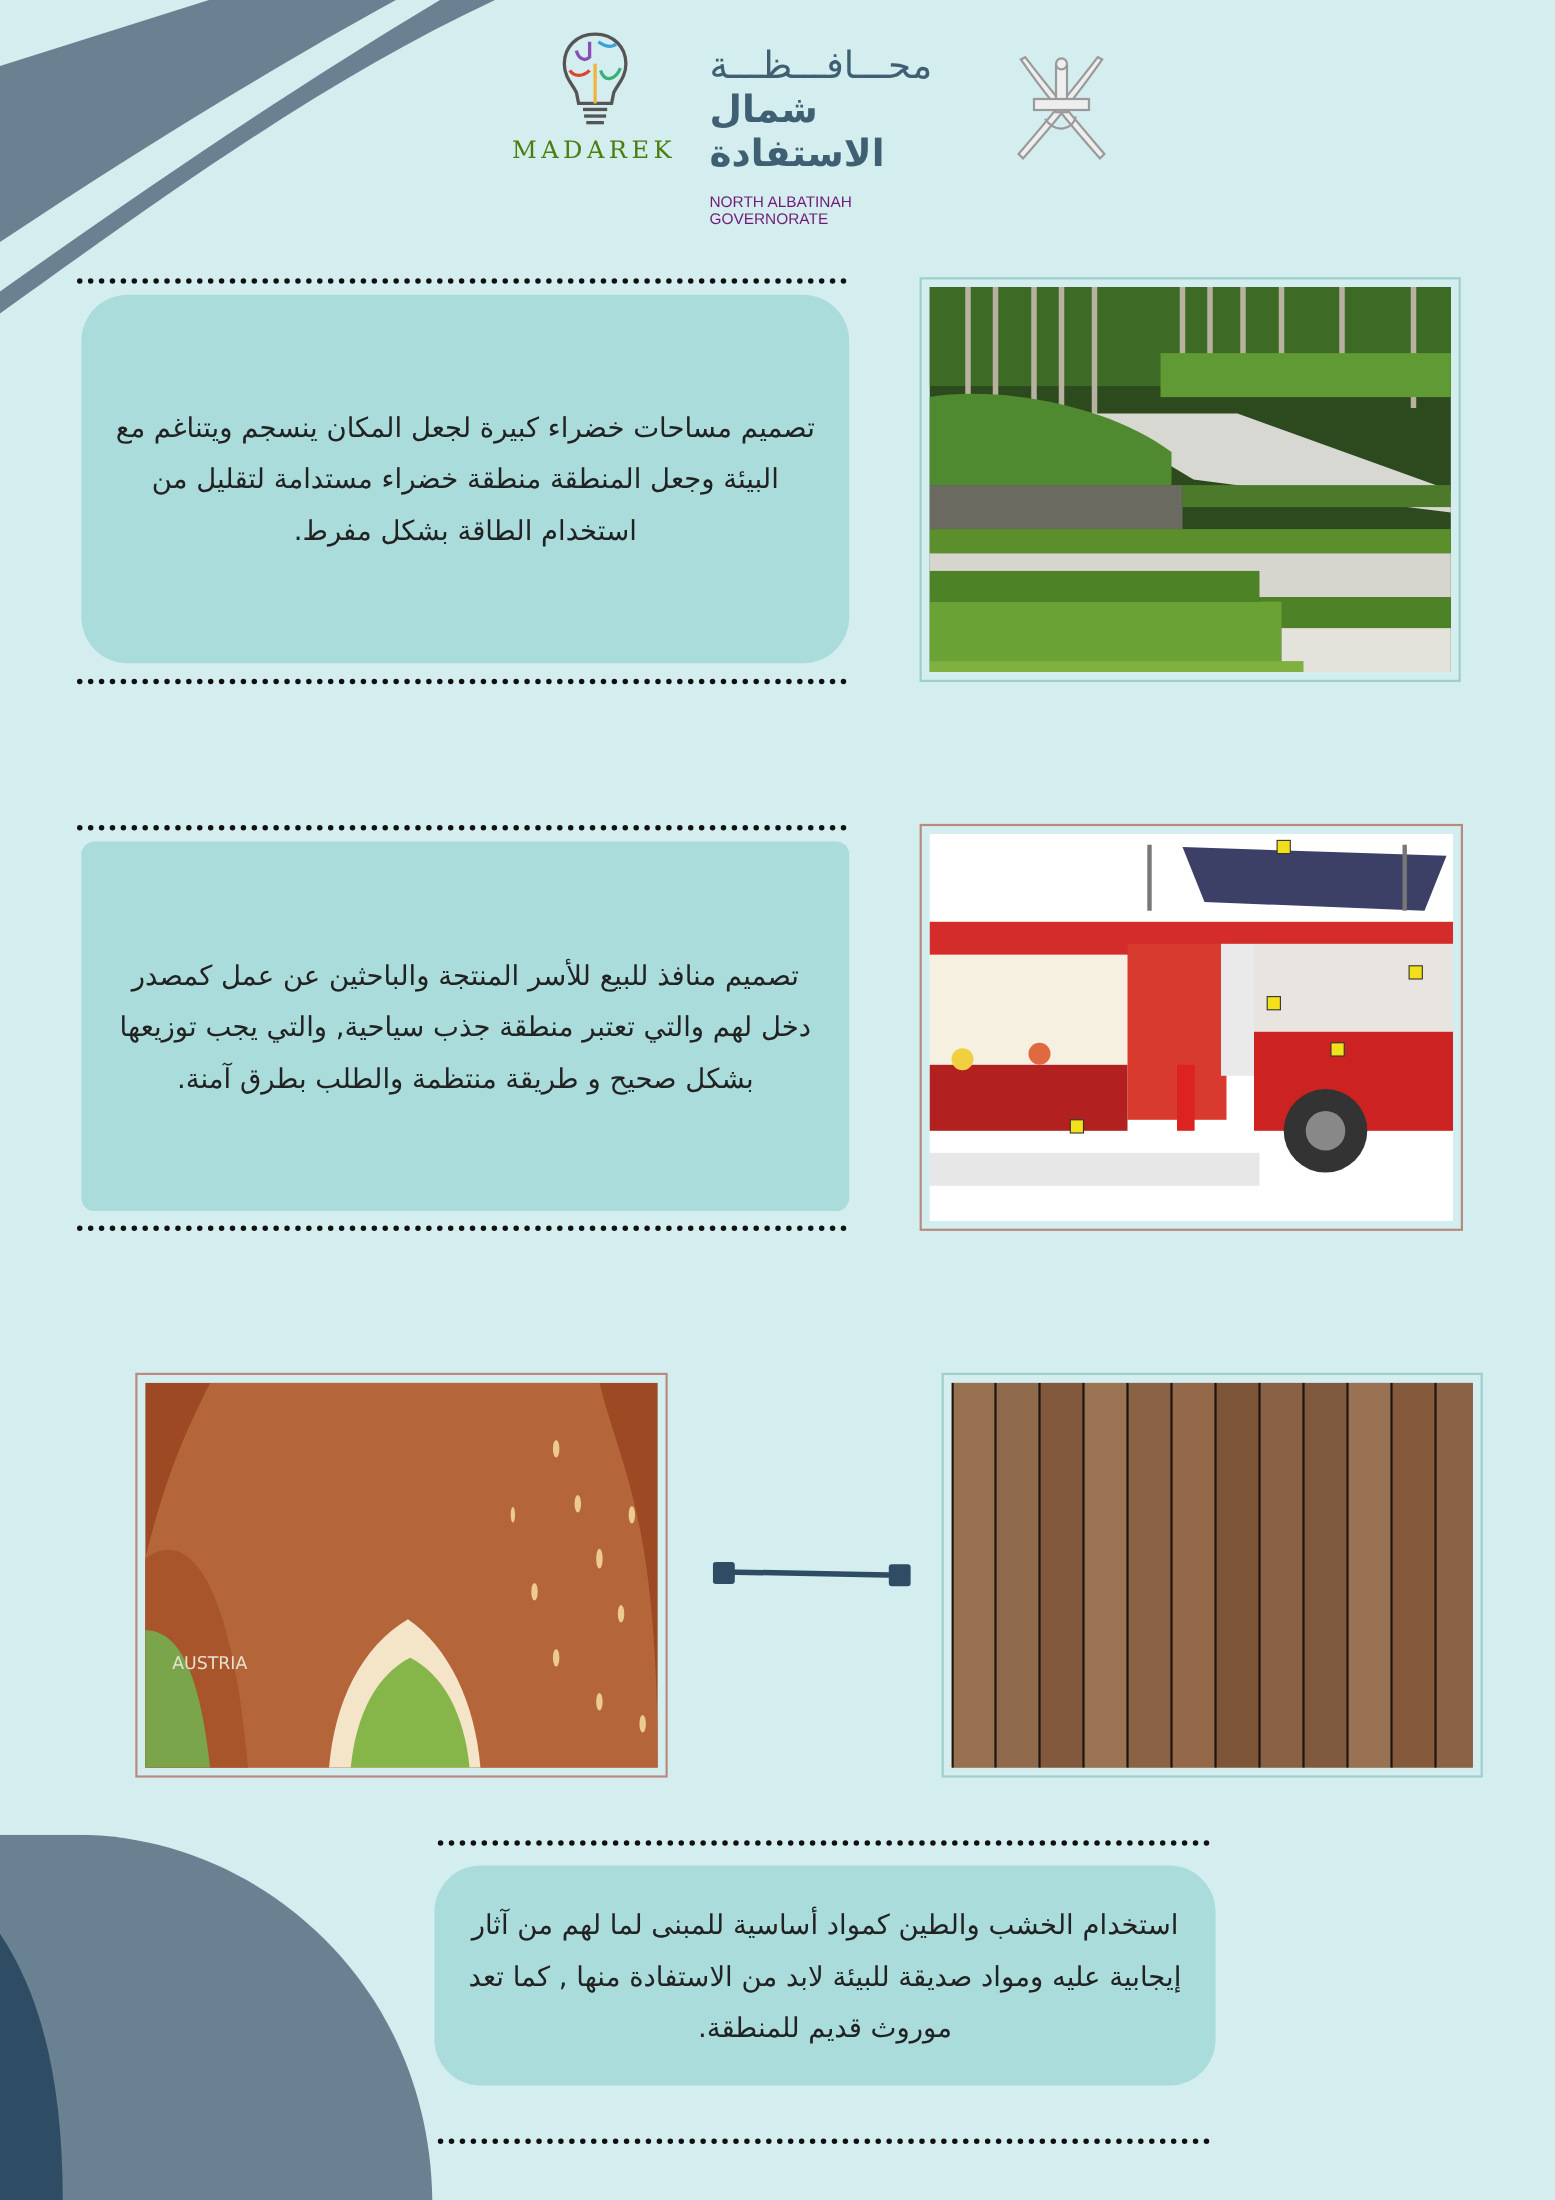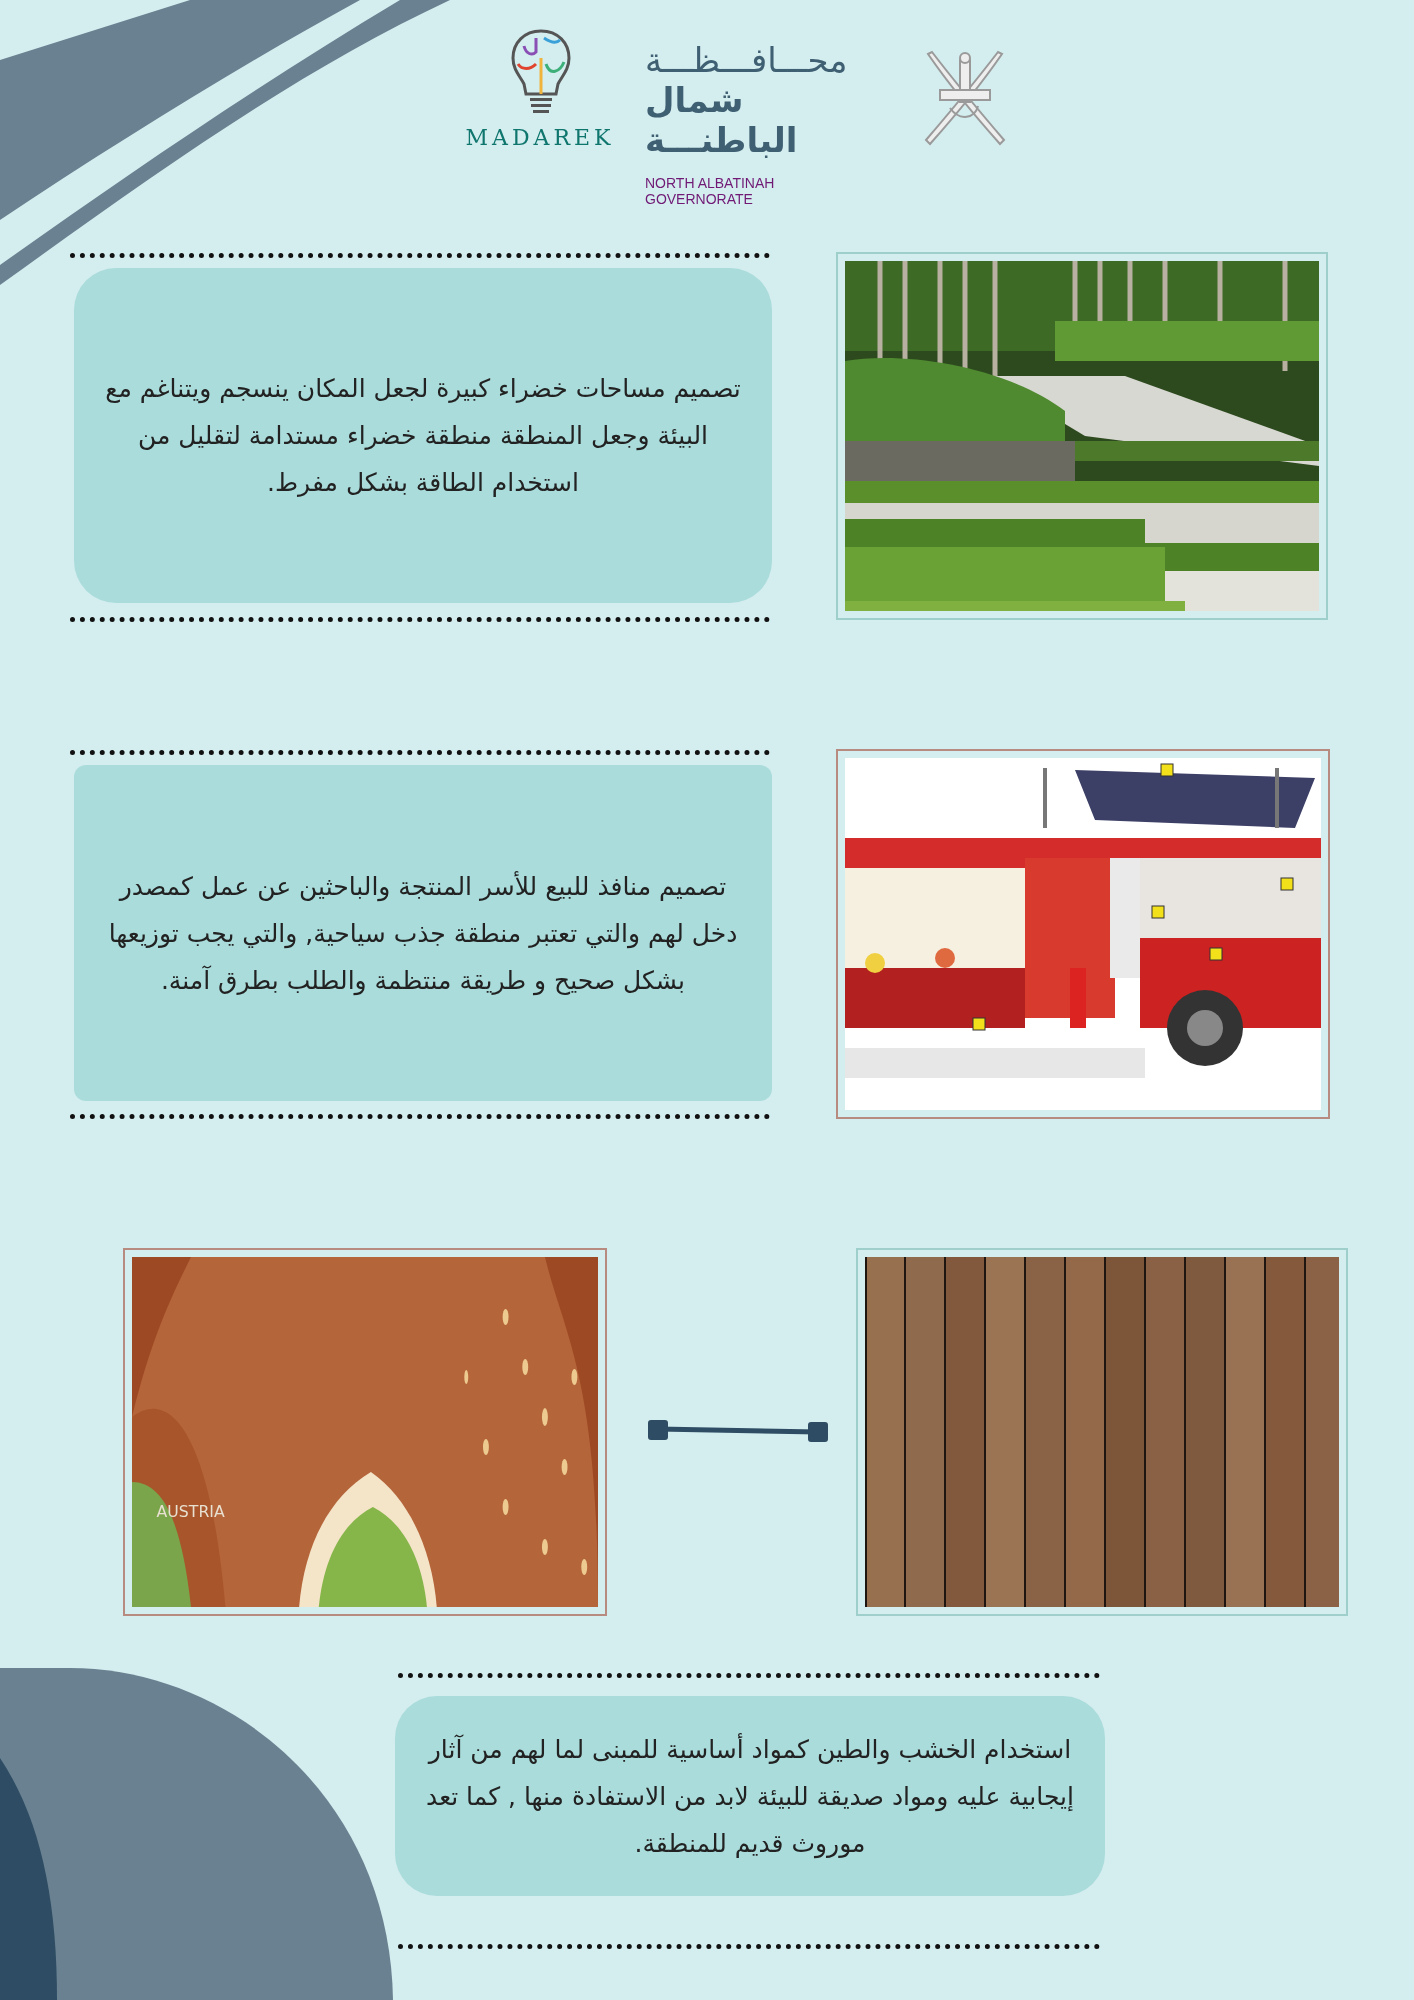--- a/index.html
+++ b/index.html
@@ -75,7 +75,7 @@
   </div>
   <div class="gov">
     <div class="gov-ar1">محـــافـــظـــة</div>
-    <div class="gov-ar2">شمال الباطنـــة</div>
+    <div class="gov-ar2">شمال الاستفادة</div>
     <div class="gov-en">NORTH ALBATINAH GOVERNORATE</div>
   </div>
   <svg class="emblem" width="90" height="104" viewBox="0 0 90 104">

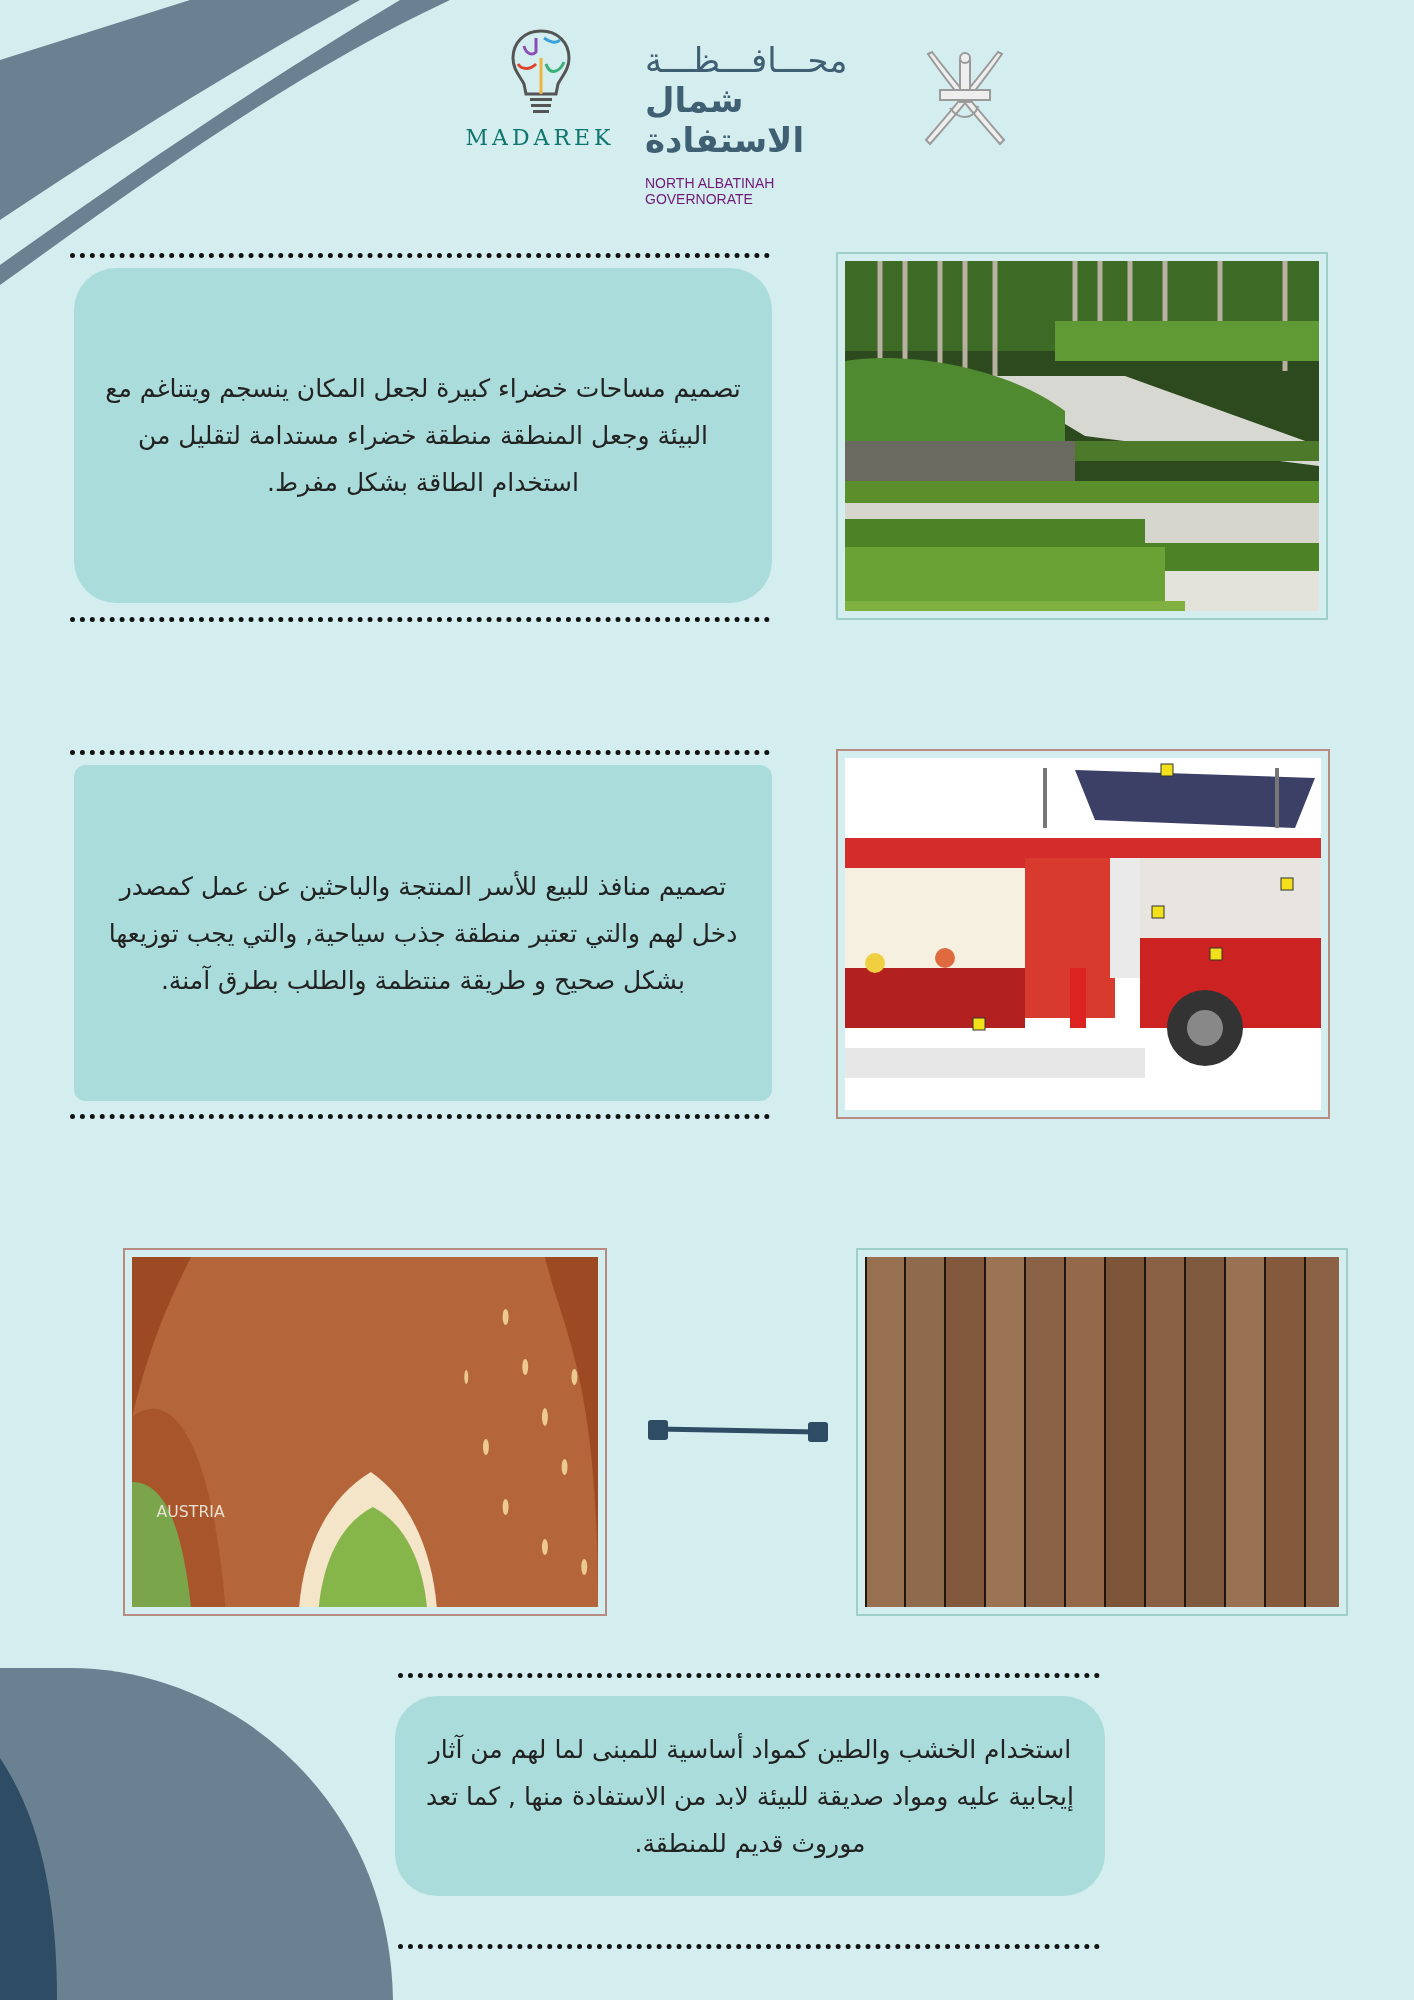--- a/index.html
+++ b/index.html
@@ -16,7 +16,7 @@
     .madarek-bulb { position: absolute; left: 50px; top: 2px; }
     .madarek-text {
       position: absolute; left: 0; bottom: 0; width: 160px;
-      font-family: "DejaVu Serif", serif; font-size: 22px; letter-spacing: 4px; color: #0f766e;
+      font-family: "DejaVu Serif", serif; font-size: 22px; letter-spacing: 4px; color: #4d7c0f;
     }
     .gov { position: absolute; left: 185px; top: 14px; width: 240px; height: 110px; text-align: left; }
     .gov-ar1 { font-family: "DejaVu Sans", sans-serif; font-size: 34px; color: #3f5f72; line-height: 40px; letter-spacing: 6px; direction: rtl; }

